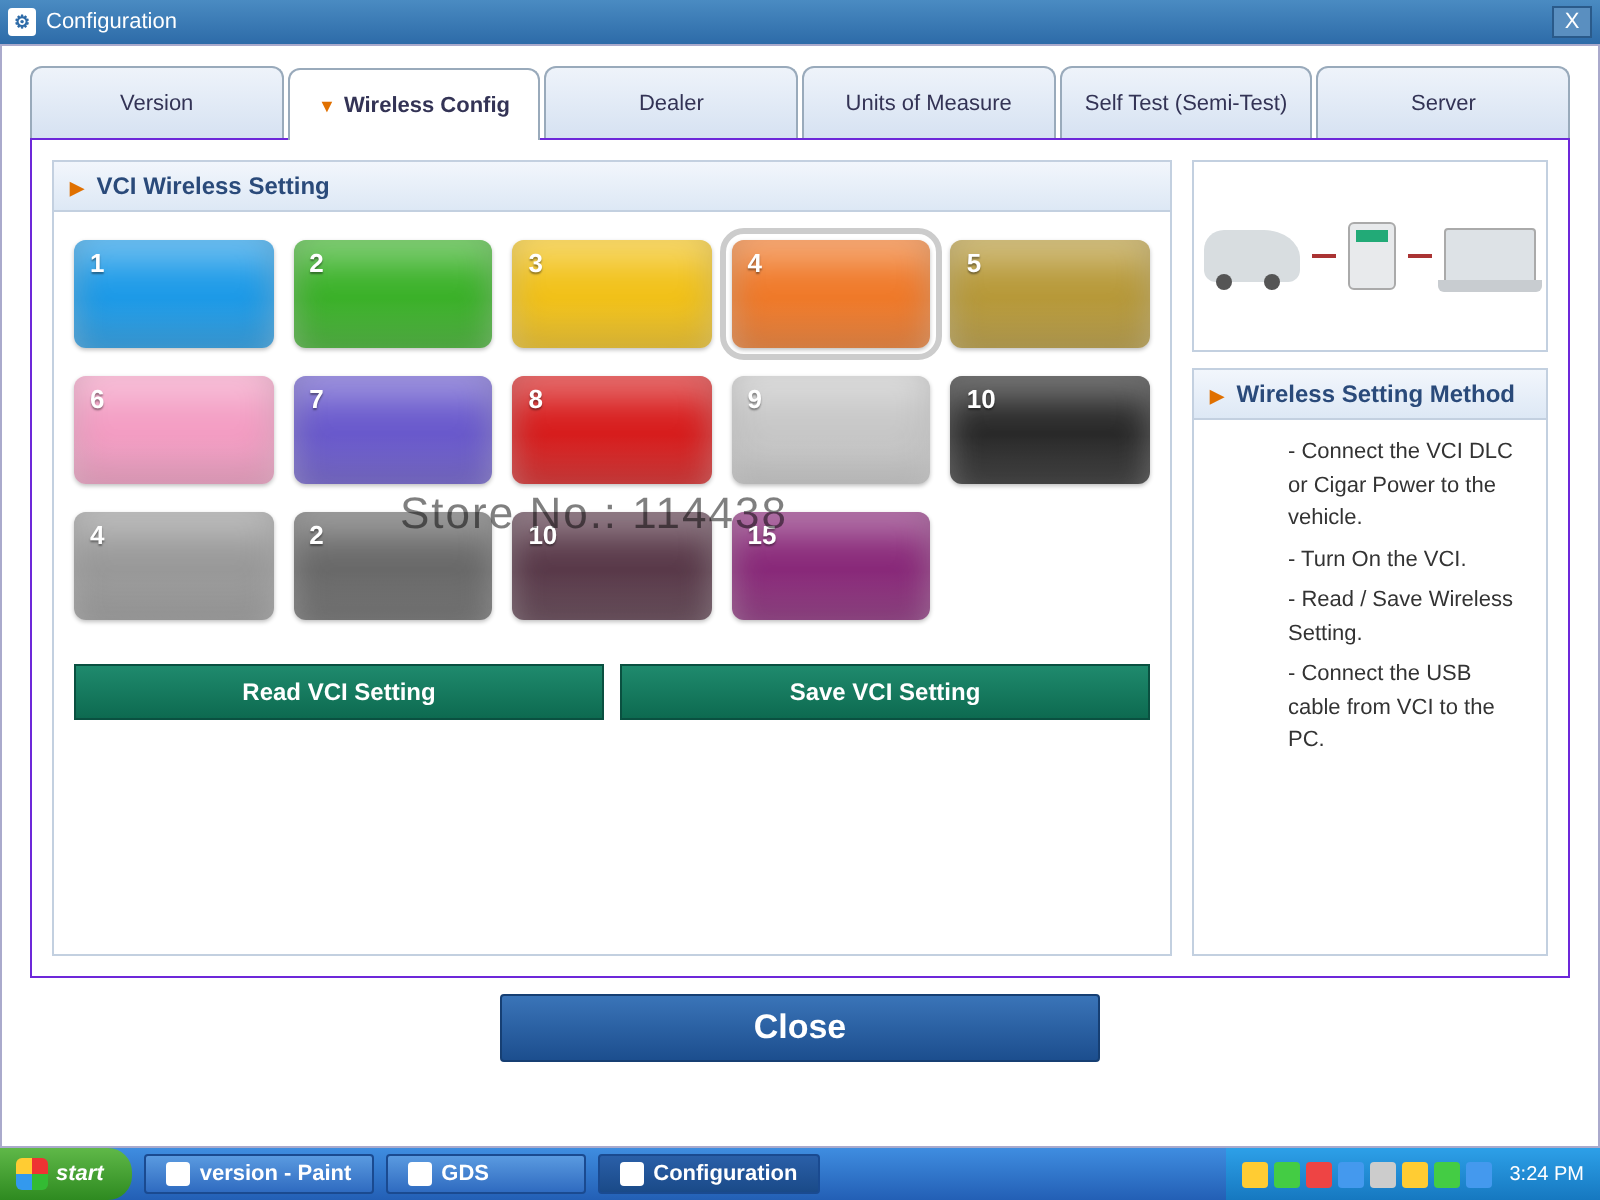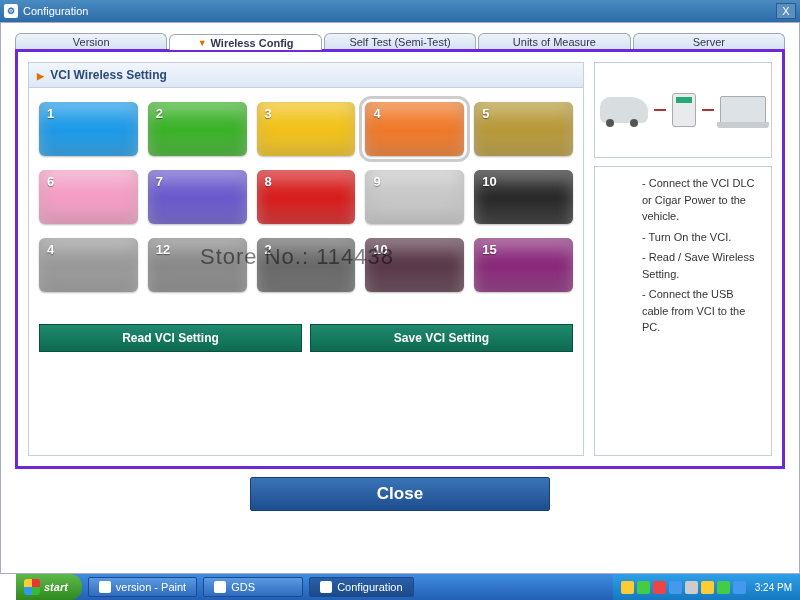--- a/index.html
+++ b/index.html
@@ -13,7 +13,7 @@
 .content { position: absolute; top: 22px; left: 0; right: 0; bottom: 26px; background: #fff; border: 1px solid #aac; }
 
 .tabs { display: flex; gap: 2px; padding: 10px 14px 0 14px; }
-.tab { flex: 1; height: 16px; border: 1px solid #9ab; border-bottom: none; border-radius: 6px 6px 0 0; background: linear-gradient(to bottom, #eef3fa, #d6e2f2); font-size: 11px; color: #335; display: flex; align-items: center; justify-content: center; cursor: pointer; }
+.tab { flex: 1; height: 36px; border: 1px solid #9ab; border-bottom: none; border-radius: 6px 6px 0 0; background: linear-gradient(to bottom, #eef3fa, #d6e2f2); font-size: 11px; color: #335; display: flex; align-items: center; justify-content: center; cursor: pointer; }
 .tab.active { background: #fff; font-weight: bold; position: relative; top: 1px; }
 .tab .arrow { color: #e07000; margin-right: 4px; font-size: 9px; }
 

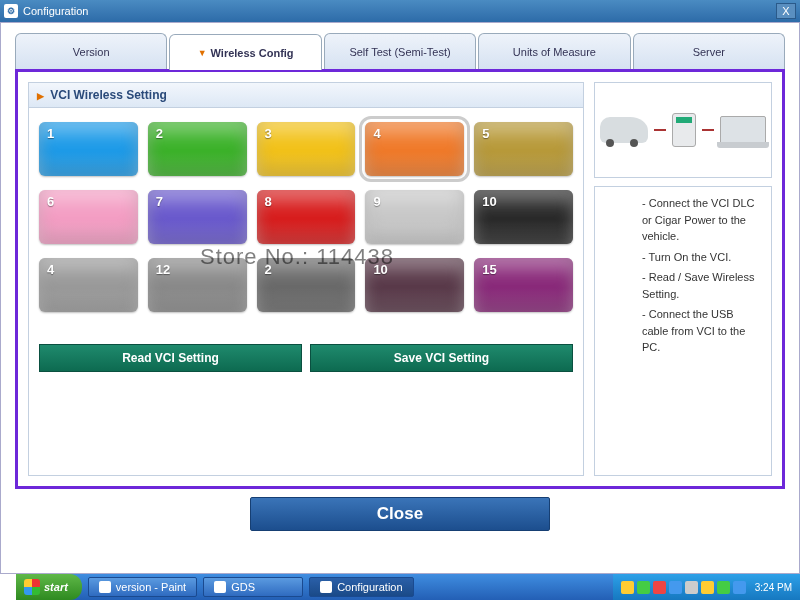--- a/index.html
+++ b/index.html
@@ -81,6 +81,9 @@
         <span>Wireless Config</span>
       </div>
       <div class="tab">
+        <span>Dealer</span>
+      </div>
+      <div class="tab">
         <span>Self Test (Semi-Test)</span>
       </div>
       <div class="tab">

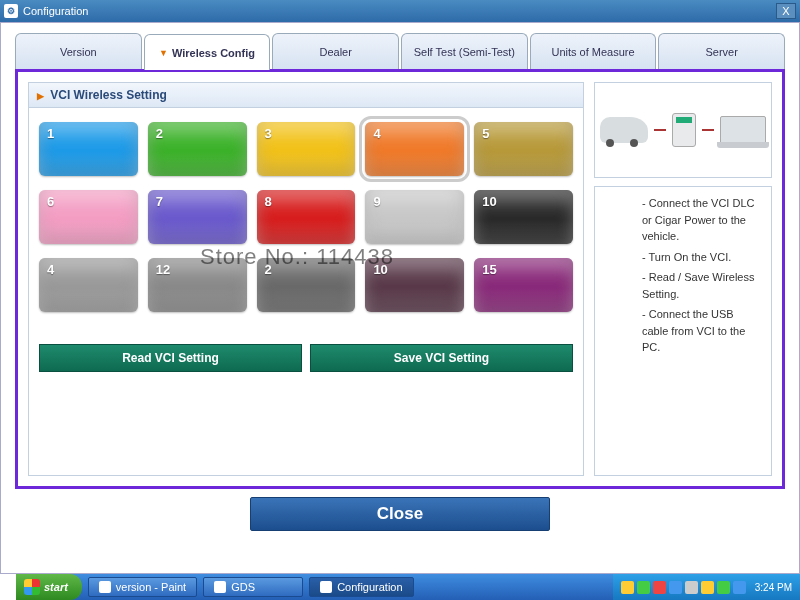--- a/index.html
+++ b/index.html
@@ -84,10 +84,10 @@
         <span>Dealer</span>
       </div>
       <div class="tab">
+        <span>Units of Measure</span>
+      </div>
+      <div class="tab">
         <span>Self Test (Semi-Test)</span>
-      </div>
-      <div class="tab">
-        <span>Units of Measure</span>
       </div>
       <div class="tab">
         <span>Server</span>

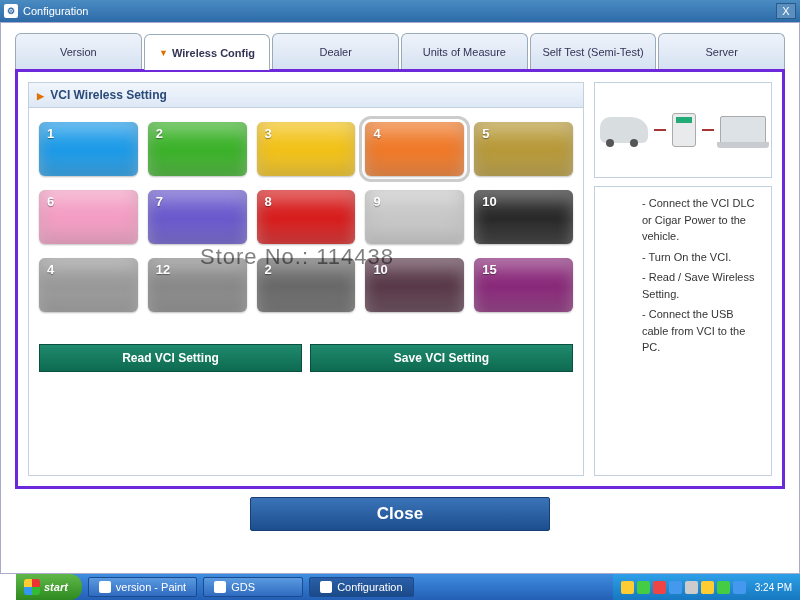--- a/index.html
+++ b/index.html
@@ -17,7 +17,7 @@
 .tab.active { background: #fff; font-weight: bold; position: relative; top: 1px; }
 .tab .arrow { color: #e07000; margin-right: 4px; font-size: 9px; }
 
-.panel-area { margin: 0 14px 8px 14px; border: 3px solid #6d28d9; background: #fff; padding: 10px; height: 420px; display: flex; gap: 10px; }
+.panel-area { margin: 0 14px 8px 14px; border: 1px solid #6d28d9; background: #fff; padding: 10px; height: 420px; display: flex; gap: 10px; }
 
 .left-panel { flex: 1; border: 1px solid #c3d0e0; }
 .section-header { background: linear-gradient(to bottom, #f2f6fc, #dde8f5); border-bottom: 1px solid #c3d0e0; padding: 5px 8px; font-size: 12px; font-weight: bold; color: #2a4a7a; }

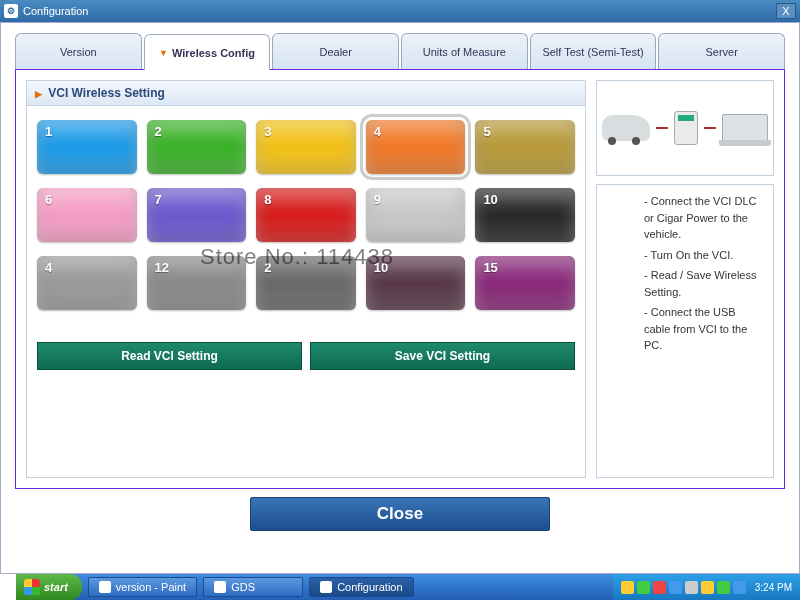--- a/index.html
+++ b/index.html
@@ -162,6 +162,10 @@
         <div class="laptop"></div>
       </div>
       <div class="method-box">
+        <div class="section-header">
+          <span class="tri">▶</span>
+          <span>Wireless Setting Method</span>
+        </div>
         <div class="method-body" id="steps">
             <div>- Connect the VCI DLC or Cigar Power to the vehicle.</div>
             <div>- Turn On the VCI.</div>

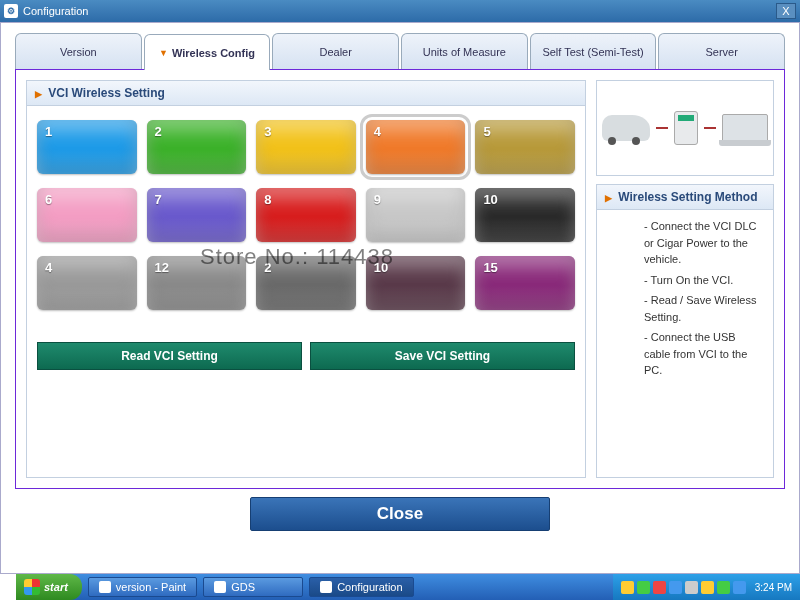--- a/index.html
+++ b/index.html
@@ -134,9 +134,6 @@
           <div class="color-tile" style="background: linear-gradient(rgb(154, 154, 154), rgb(154, 154, 154) 55%, rgba(255, 255, 255, 0.15)) rgb(154, 154, 154);">
             <span class="num">4</span>
           </div>
-          <div class="color-tile" style="background: linear-gradient(rgb(138, 138, 138), rgb(138, 138, 138) 55%, rgba(255, 255, 255, 0.15)) rgb(138, 138, 138);">
-            <span class="num">12</span>
-          </div>
           <div class="color-tile" style="background: linear-gradient(rgb(106, 106, 106), rgb(106, 106, 106) 55%, rgba(255, 255, 255, 0.15)) rgb(106, 106, 106);">
             <span class="num">2</span>
           </div>

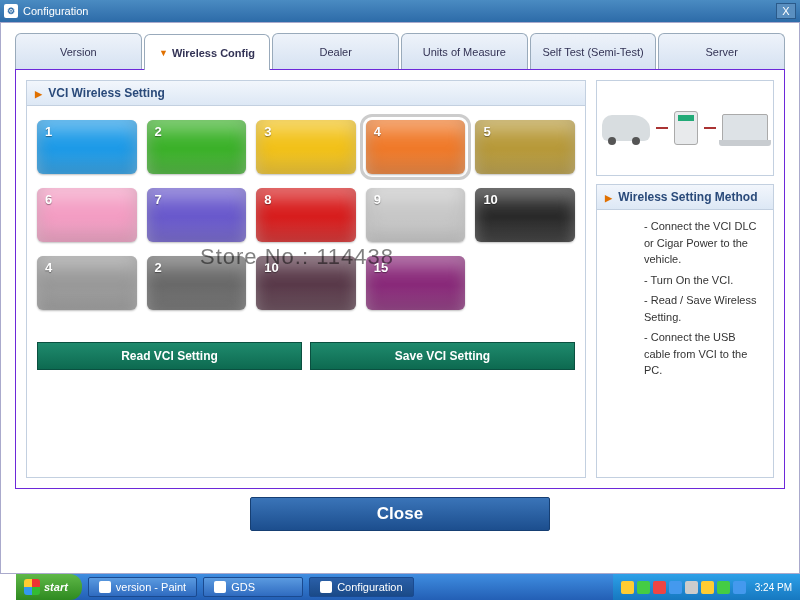--- a/index.html
+++ b/index.html
@@ -30,7 +30,7 @@
 
 .watermark { position: absolute; top: 244px; left: 200px; font-size: 22px; color: rgba(0,0,0,.5); font-family: Arial; pointer-events: none; letter-spacing: 1px; }
 
-.action-row { display: flex; gap: 8px; padding: 0 10px 10px 10px; margin-top: 18px; }
+.action-row { display: flex; gap: 8px; padding: 0 10px 10px 10px; margin-top: 8px; }
 .action-btn { flex: 1; height: 28px; background: linear-gradient(to bottom, #1f8a6d, #0d6a50); color: #fff; font-size: 12px; font-weight: bold; border: 1px solid #0a5040; cursor: pointer; display: flex; align-items: center; justify-content: center; }
 
 .right-col { width: 178px; display: flex; flex-direction: column; gap: 8px; }

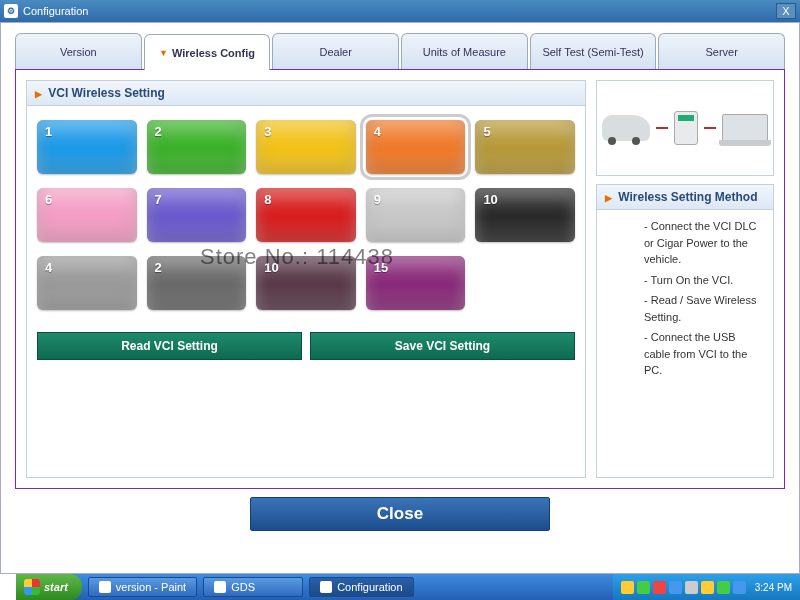--- a/index.html
+++ b/index.html
@@ -50,7 +50,7 @@
 .close-bar { margin: 6px 14px 0 14px; display: flex; justify-content: center; }
 .close-main { width: 300px; height: 34px; background: linear-gradient(to bottom, #3a74b8, #1c4e8e); color: #fff; font-size: 17px; font-weight: bold; border: 1px solid #163f73; border-radius: 2px; cursor: pointer; display:flex; align-items:center; justify-content:center; }
 
-.taskbar { position: absolute; bottom: 0; left: 16px; right: 0; height: 26px; background: linear-gradient(to bottom, #3f8de0, #235fb5); display: flex; align-items: center; font-size: 11px; color: #fff; }
+.taskbar { position: absolute; bottom: 0; left: 0; right: 0; height: 26px; background: linear-gradient(to bottom, #3f8de0, #235fb5); display: flex; align-items: center; font-size: 11px; color: #fff; }
 .start { height: 26px; padding: 0 14px 0 8px; background: linear-gradient(to bottom, #5fb848, #2e8a20); display: flex; align-items: center; font-weight: bold; font-style: italic; border-radius: 0 12px 12px 0; cursor:pointer; gap:4px; }
 .start .logo { width:16px; height:16px; background: conic-gradient(#e33 0 25%, #3b3 0 50%, #39e 0 75%, #fc3 0 100%); border-radius:3px; }
 .task-item { height: 20px; margin-left: 6px; padding: 0 10px; background: linear-gradient(to bottom,#5a9ae0,#2f6bc0); border:1px solid #1a4a90; display:flex; align-items:center; gap:5px; cursor:pointer; border-radius:2px; min-width:100px; }

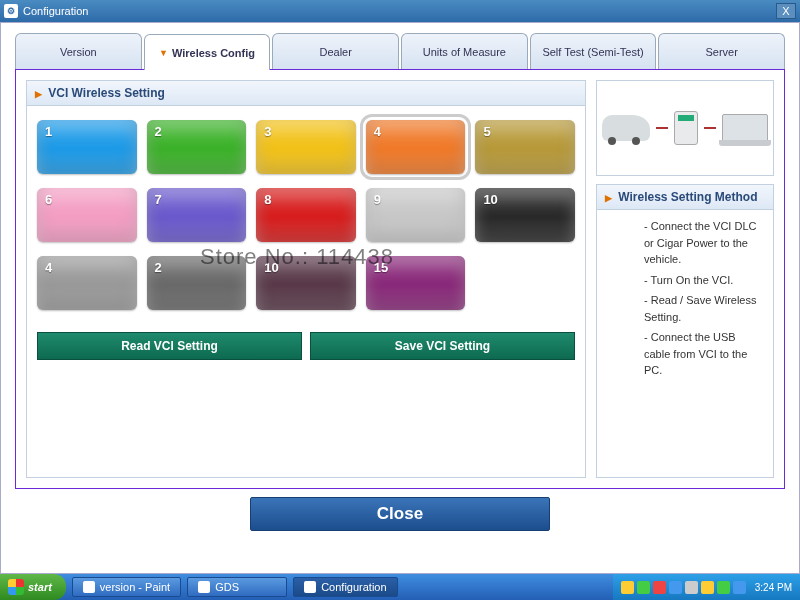--- a/index.html
+++ b/index.html
@@ -53,7 +53,7 @@
 .taskbar { position: absolute; bottom: 0; left: 0; right: 0; height: 26px; background: linear-gradient(to bottom, #3f8de0, #235fb5); display: flex; align-items: center; font-size: 11px; color: #fff; }
 .start { height: 26px; padding: 0 14px 0 8px; background: linear-gradient(to bottom, #5fb848, #2e8a20); display: flex; align-items: center; font-weight: bold; font-style: italic; border-radius: 0 12px 12px 0; cursor:pointer; gap:4px; }
 .start .logo { width:16px; height:16px; background: conic-gradient(#e33 0 25%, #3b3 0 50%, #39e 0 75%, #fc3 0 100%); border-radius:3px; }
-.task-item { height: 20px; margin-left: 6px; padding: 0 10px; background: linear-gradient(to bottom,#5a9ae0,#2f6bc0); border:1px solid #1a4a90; display:flex; align-items:center; gap:5px; cursor:pointer; border-radius:2px; min-width:100px; }
+.task-item { height: 20px; margin-left: 6px; padding: 0 10px; background: linear-gradient(to bottom,#5a9ae0,#2f6bc0); border:1px solid #1a4a90; display:flex; align-items:center; gap:5px; cursor:pointer; border-radius:2px; min-width:100px;font-weight:bold; }
 .task-item.active { background: linear-gradient(to bottom,#2a5fa8,#1a4a88); }
 .task-item .ico { width:12px; height:12px; background:#fff; border-radius:2px; }
 .tray { margin-left: auto; height:26px; background: linear-gradient(to bottom,#2da0e8,#1678c0); padding: 0 8px; display:flex; align-items:center; gap:3px; }

